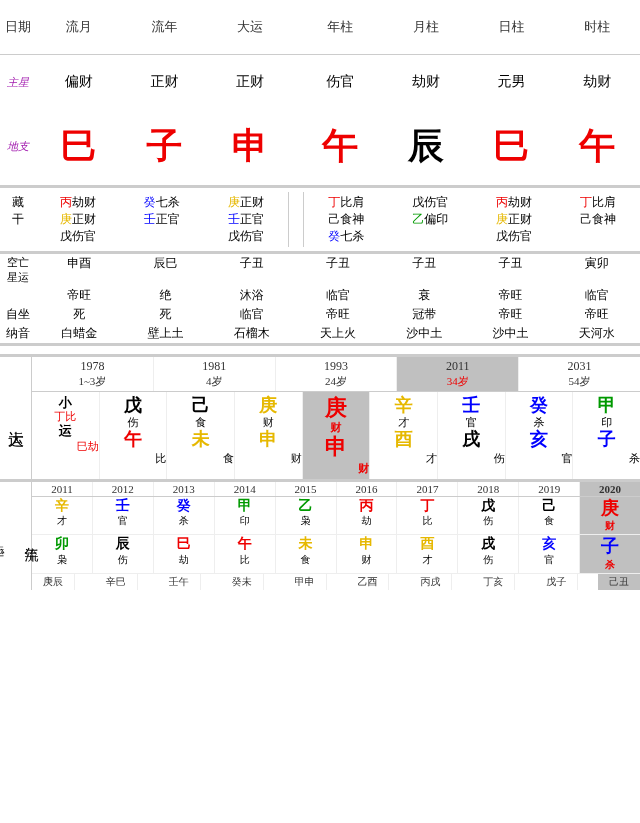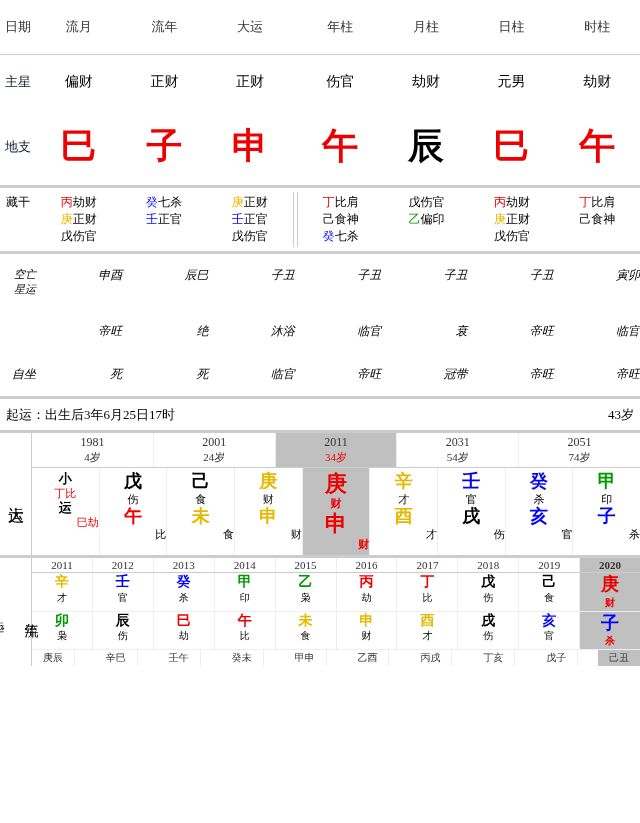--- a/index.html
+++ b/index.html
@@ -35,10 +35,11 @@
       border-right: 1px solid #ccc;
     }
     .row-label {
-      font-size: 13px;
-      color: #0f172a;
+      font-size: 11px;
+      color: #a21caf;
       white-space: nowrap;
       width: 36px;
+      font-style: italic;
     }
     .big-char {
       font-size: 36px;

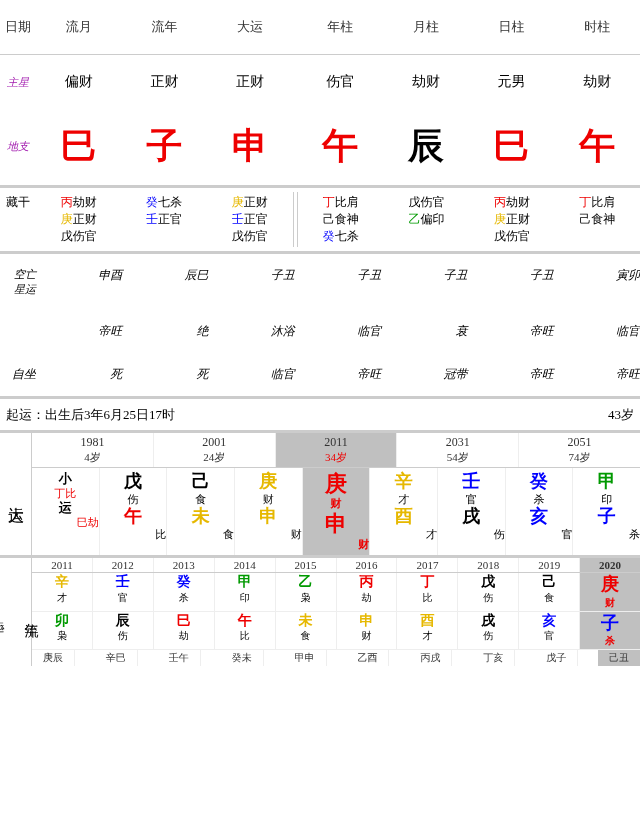--- a/index.html
+++ b/index.html
@@ -65,7 +65,7 @@
       text-align: center;
       vertical-align: top;
       font-size: 12px;
-      padding: 2px 1px;
+      padding: 2px 7px;
     }
     .cang-label {
       width: 36px;

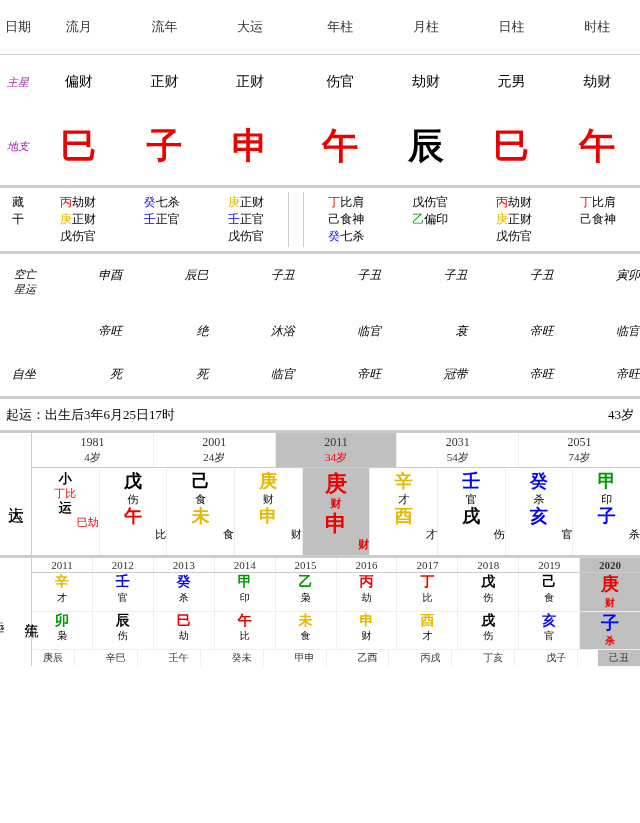--- a/index.html
+++ b/index.html
@@ -81,11 +81,10 @@
       border-collapse: collapse;
     }
     .star-table td {
-      text-align: right;
+      text-align: center;
       font-size: 12px;
-      padding: 13px 0;
+      padding: 1px 0;
       vertical-align: top;
-      font-style: italic;
     }
     .star-label {
       width: 36px;

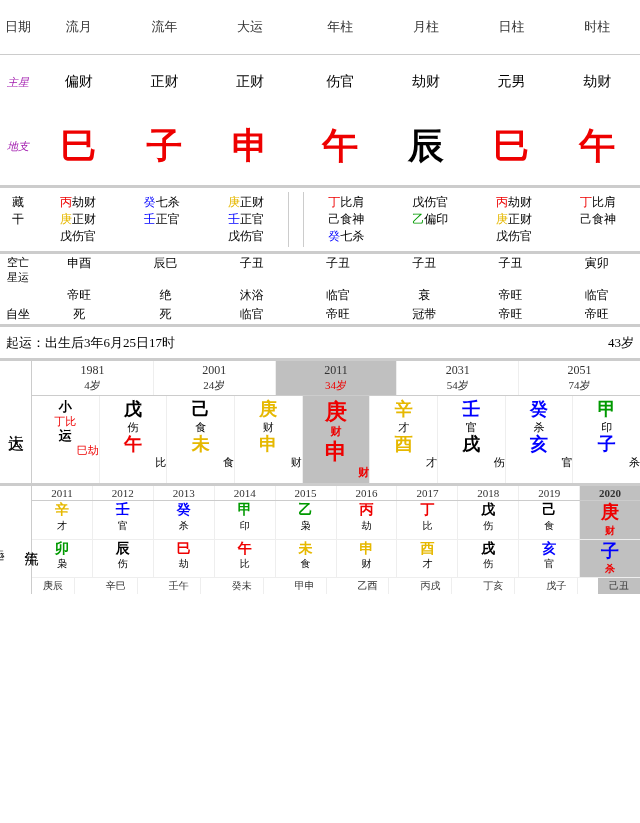--- a/index.html
+++ b/index.html
@@ -395,6 +395,16 @@
       <td>冠带</td>
       <td>帝旺</td>
       <td>帝旺</td>
+    </tr>
+    <tr>
+      <td class="star-label">纳音</td>
+      <td>白蜡金</td>
+      <td>壁上土</td>
+      <td>石榴木</td>
+      <td>天上火</td>
+      <td>沙中土</td>
+      <td>沙中土</td>
+      <td>天河水</td>
     </tr>
   </tbody>
     </table>

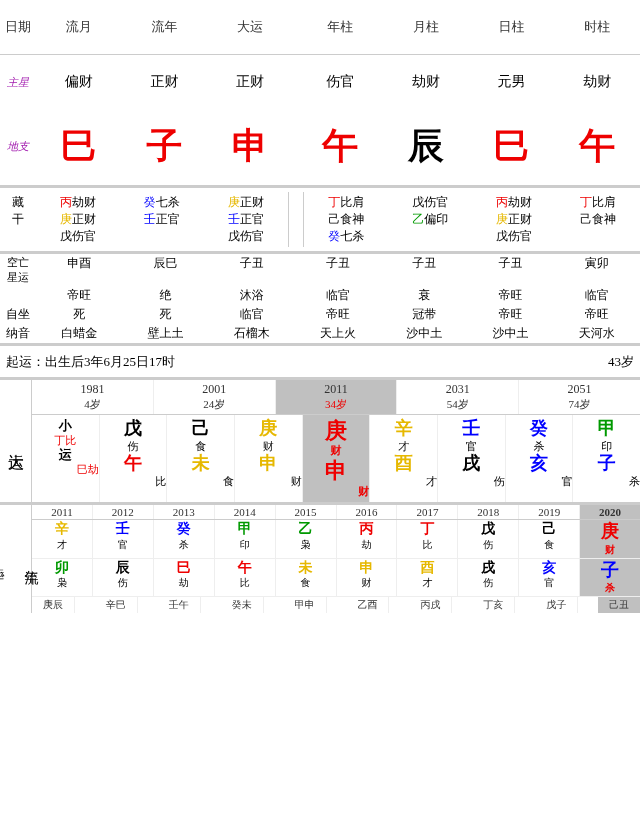--- a/index.html
+++ b/index.html
@@ -411,10 +411,6 @@
 </div>
 
 <div class="qi-section section-divider">
-  <div class="row">
-    <span><span>起运：</span><span>出生后3年6月25日17时</span></span>
-    <span>43岁</span>
-  </div>
 </div>
 
 <div class="dayun-section section-divider">

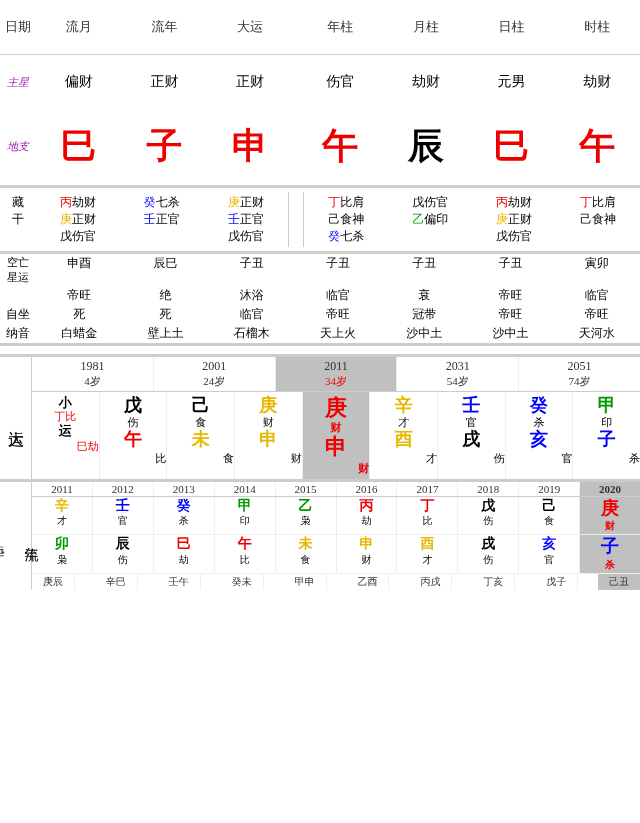--- a/index.html
+++ b/index.html
@@ -419,6 +419,10 @@
   </div>
   <div class="dayun-inner">
     <div class="dayun-years-row">
+      <div class="dayun-col">
+        <div class="dayun-year">1978</div>
+        <div class="dayun-age">1~3岁</div>
+      </div>
       <div class="dayun-col">
         <div class="dayun-year">1981</div>
         <div class="dayun-age">4岁</div>

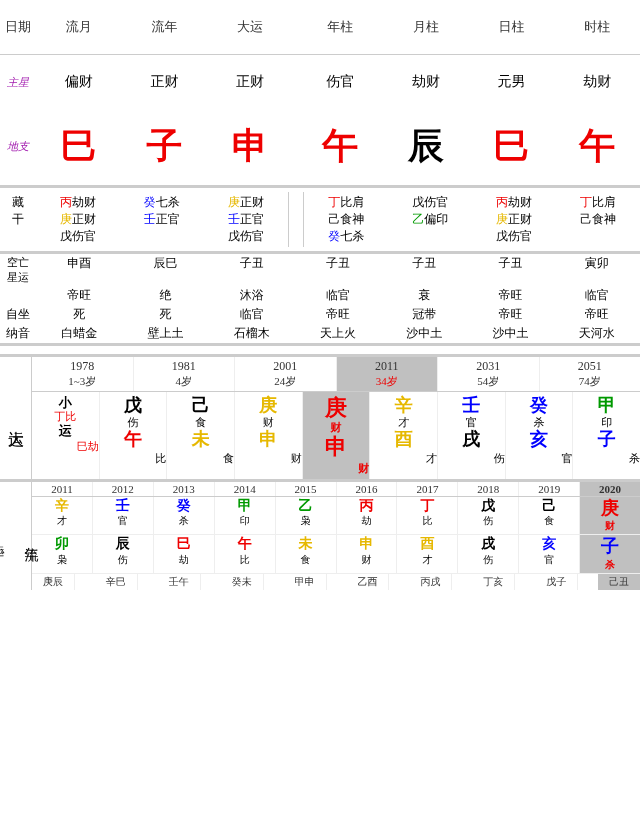--- a/index.html
+++ b/index.html
@@ -428,7 +428,7 @@
         <div class="dayun-age">4岁</div>
       </div>
       <div class="dayun-col">
-        <div class="dayun-year">2001</div>
+        <div class="dayun-year">1993</div>
         <div class="dayun-age">24岁</div>
       </div>
       <div class="dayun-col highlight">

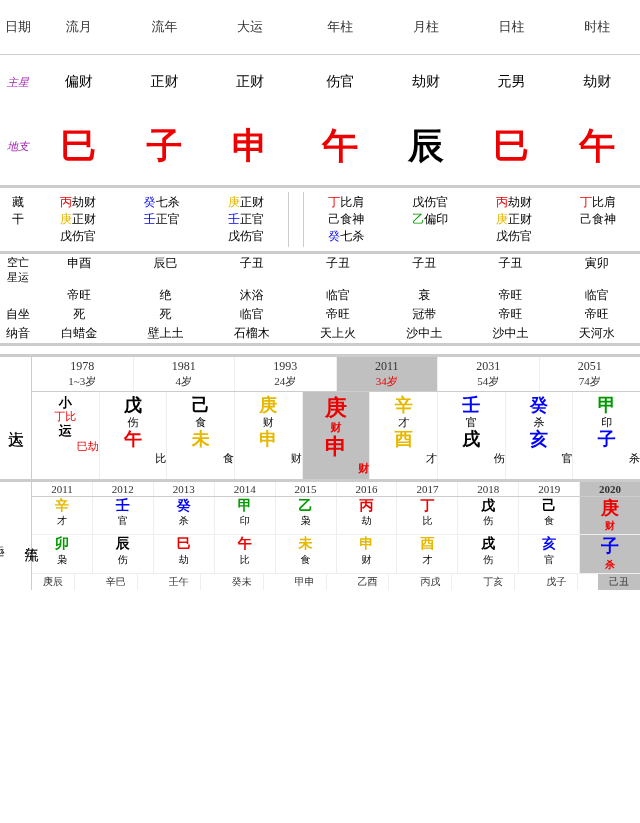--- a/index.html
+++ b/index.html
@@ -438,10 +438,6 @@
       <div class="dayun-col">
         <div class="dayun-year">2031</div>
         <div class="dayun-age">54岁</div>
-      </div>
-      <div class="dayun-col">
-        <div class="dayun-year">2051</div>
-        <div class="dayun-age">74岁</div>
       </div>
     </div>
     <div class="dayun-chars-row">

